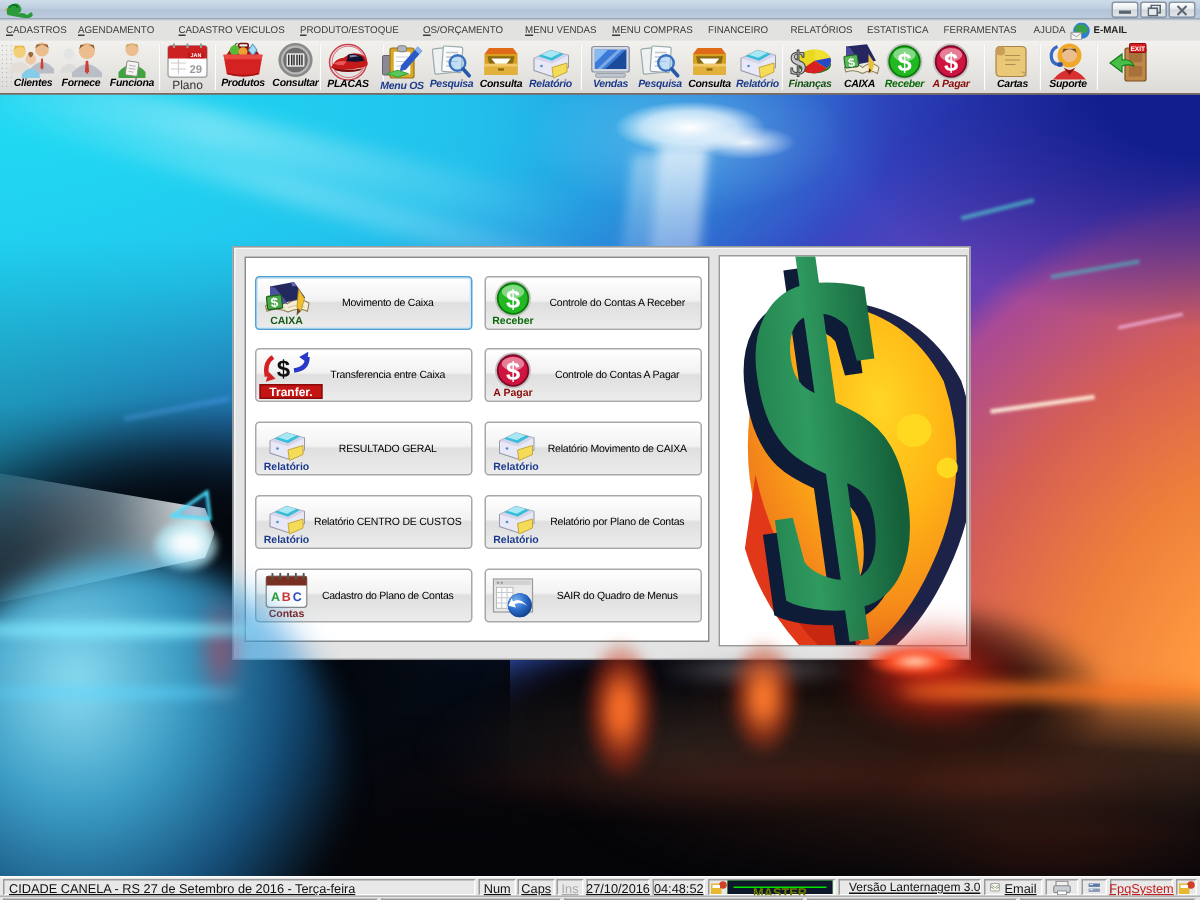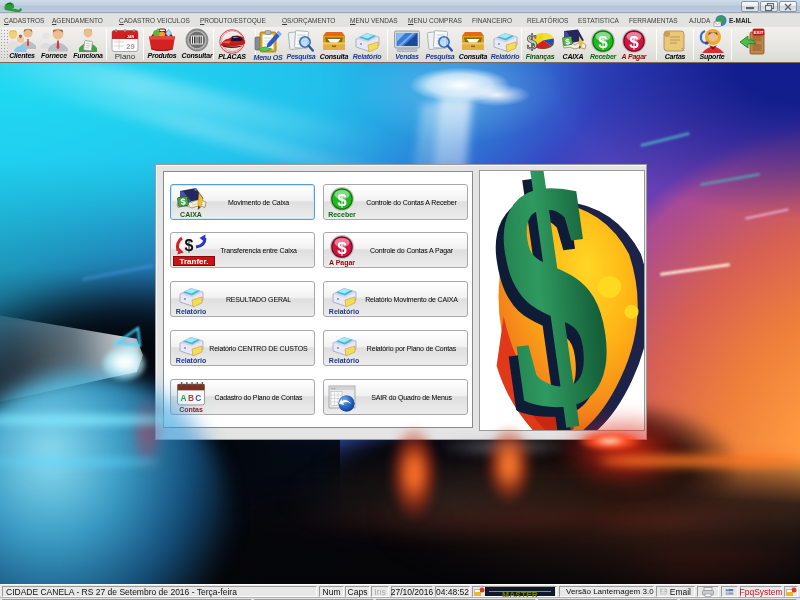--- a/index.html
+++ b/index.html
@@ -123,7 +123,7 @@
 #statusbar { position:absolute; left:0; top:584px; width:800px; height:13px; background:#e8e8e8; border-top:1px solid #fff; }
 .scell { position:absolute; top:1px; height:11px; background:#e8e8e8;
   border:1px solid; border-color:#9a9a9a #fdfdfd #fdfdfd #9a9a9a; font-size:8.5px; color:#111;
-  display:flex; align-items:center; padding:0 3px; white-space:nowrap; }
+  display:flex; align-items:center; padding:0 3px; white-space:nowrap;text-decoration:underline; }
 #statusbar2 { position:absolute; left:0; top:597px; width:800px; height:3px; background:#e4e4e4; border-top:1px solid #b0b0b0; }
 </style>
 </head>

